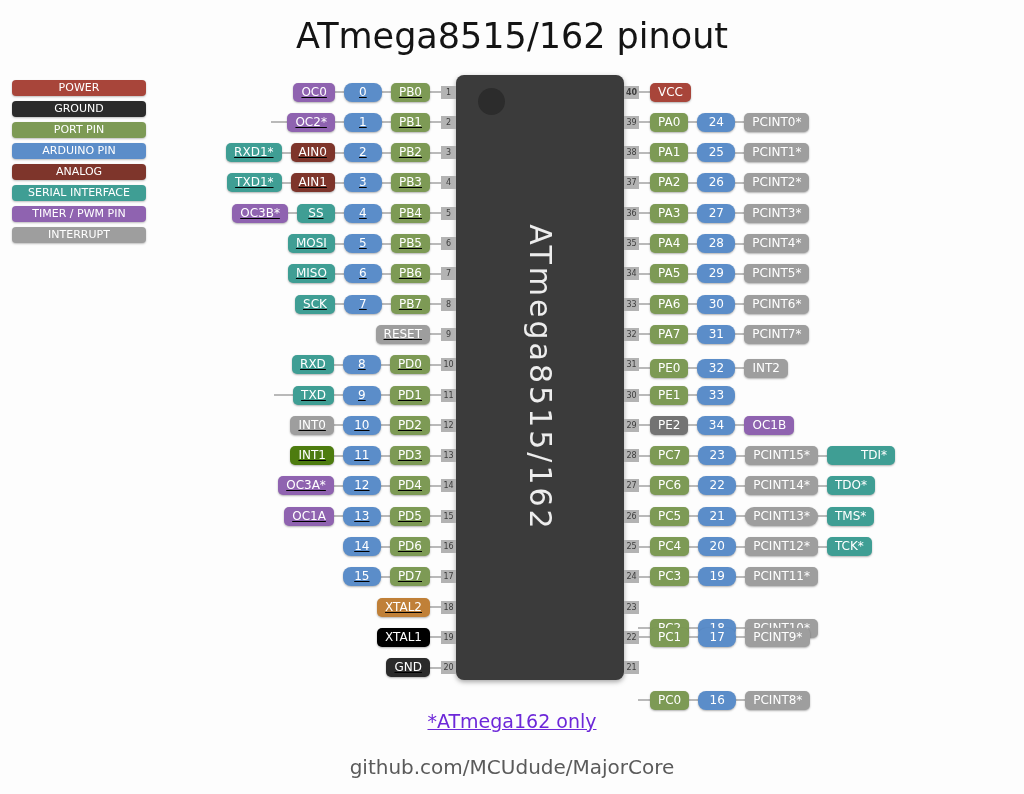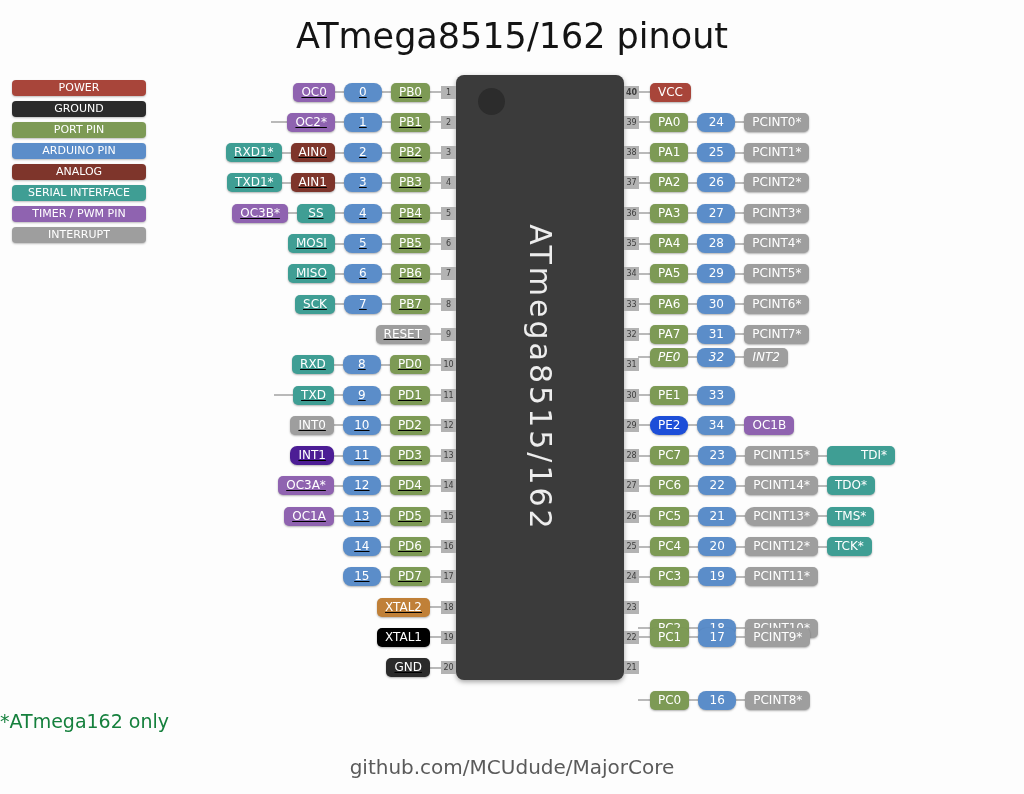--- a/index.html
+++ b/index.html
@@ -227,7 +227,7 @@
         <span class="badge arduino" style="background: rgb(91, 141, 201);">31</span>
         <span class="badge interrupt" style="background: rgb(158, 158, 158);">PCINT7*</span>
       </div>
-      <div class="pin-row right" style="top: 357px; font-style: italic;">
+      <div class="pin-row right" style="top: 368px;">
         <span class="badge port" style="background: rgb(125, 154, 85);">PE0</span>
         <span class="badge arduino" style="background: rgb(91, 141, 201);">32</span>
         <span class="badge interrupt" style="background: rgb(158, 158, 158);">INT2</span>

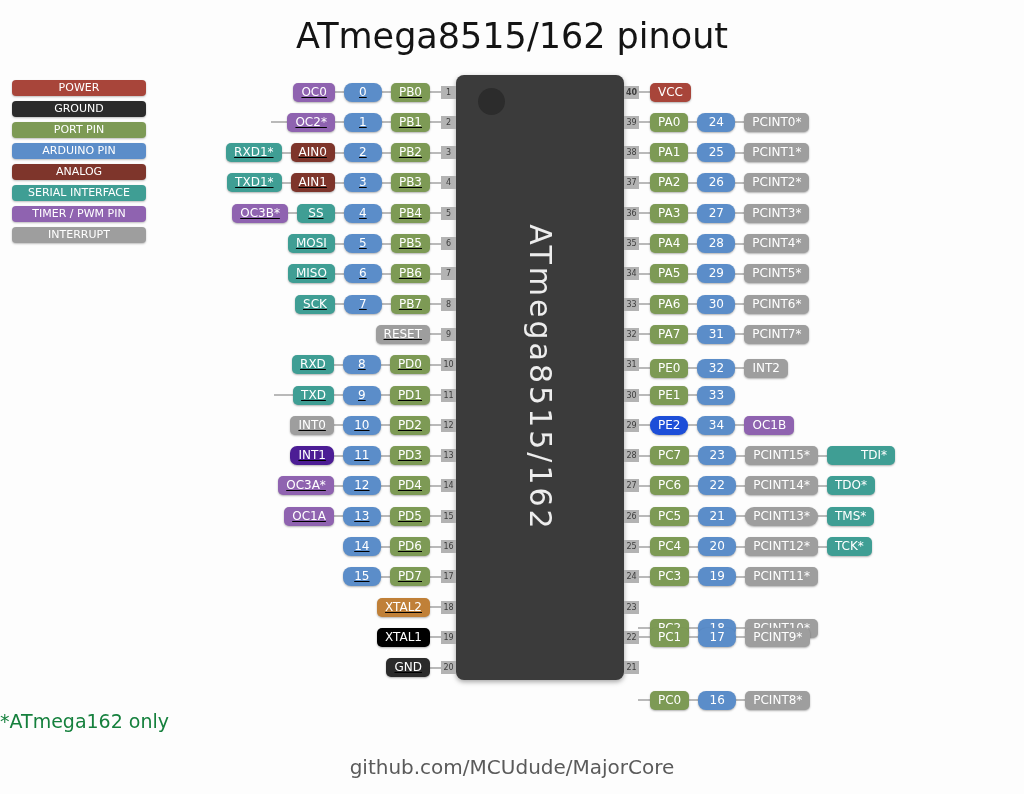--- a/index.html
+++ b/index.html
@@ -237,7 +237,7 @@
         <span class="badge arduino" style="background: rgb(91, 141, 201);">33</span>
       </div>
       <div class="pin-row right" style="top: 425.3px;">
-        <span class="badge port" style="background: #1d4ed8; border-radius: 9px;">PE2</span>
+        <span class="badge port" style="background: #737373;">PE2</span>
         <span class="badge arduino" style="background: rgb(91, 141, 201);">34</span>
         <span class="badge timer" style="background: rgb(143, 99, 176);">OC1B</span>
       </div>

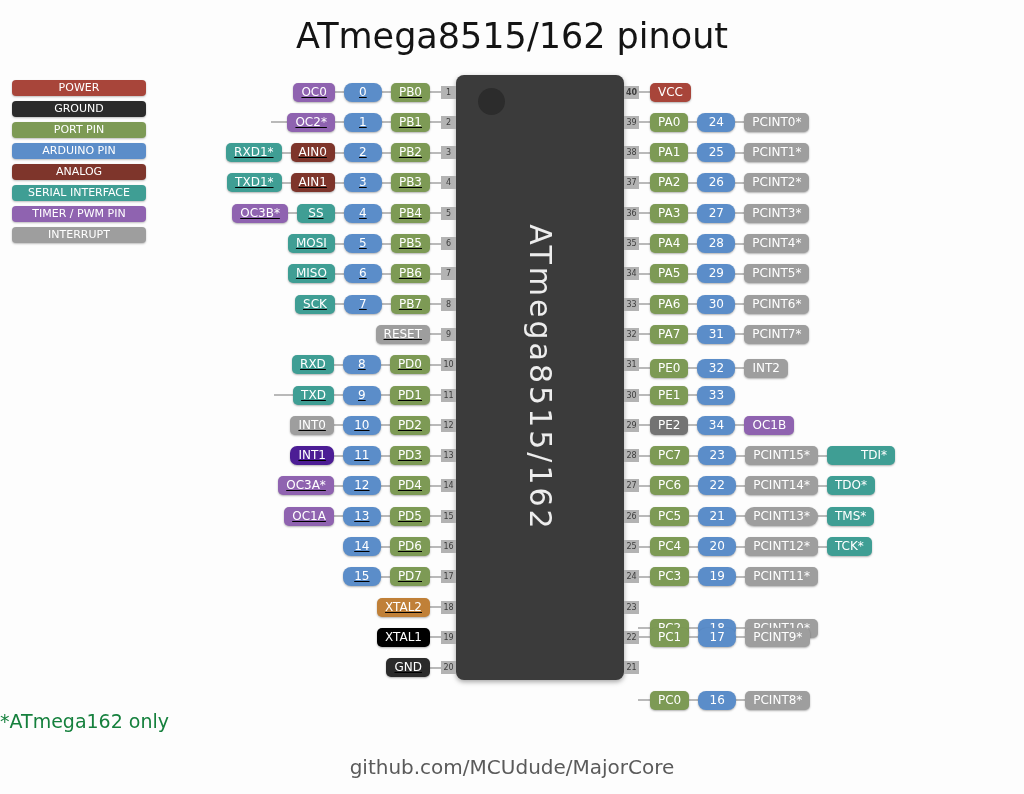--- a/index.html
+++ b/index.html
@@ -151,7 +151,7 @@
         <span class="badge port" style="background: rgb(125, 154, 85);">PD2</span>
       </div>
       <div class="pin-row left" style="top: 455.6px;">
-        <span class="badge interrupt" style="background: #4c1d95; border-radius: 7px;">INT1</span>
+        <span class="badge interrupt" style="background: #4d7c0f;">INT1</span>
         <span class="badge arduino" style="background: rgb(91, 141, 201);">11</span>
         <span class="badge port" style="background: rgb(125, 154, 85);">PD3</span>
       </div>

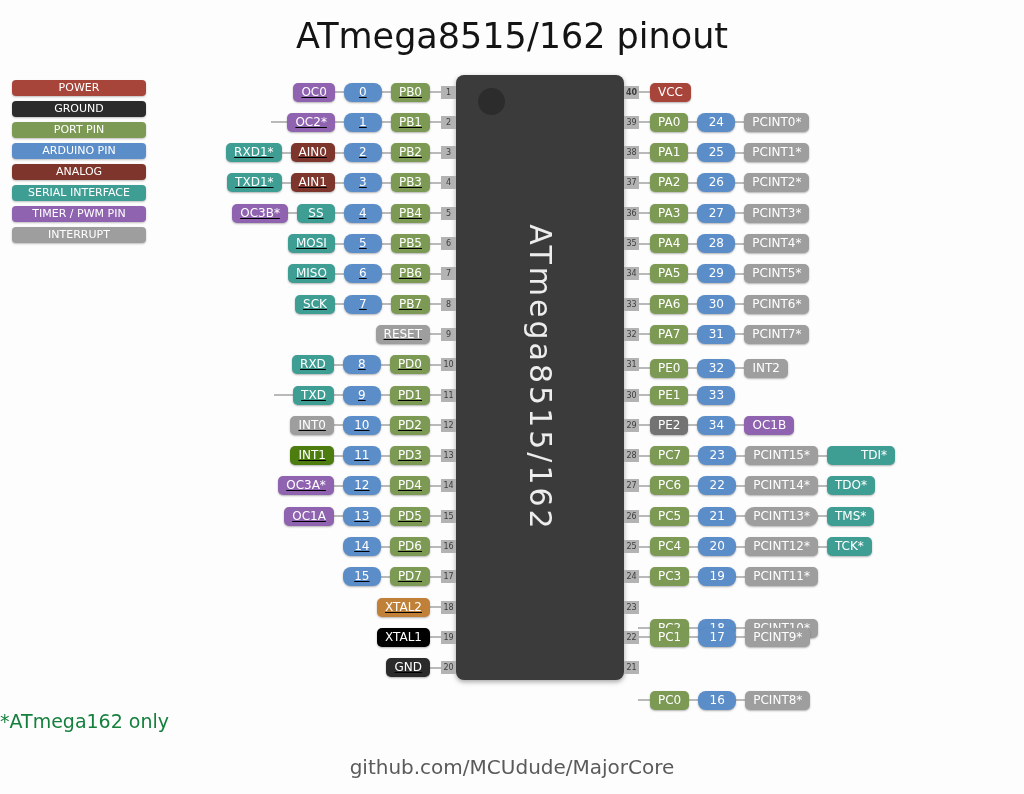--- a/index.html
+++ b/index.html
@@ -58,8 +58,8 @@
   .lead.right { left:624px; }
   
   .footnote {
-    position:absolute; top:710px; left:0; width:100%; text-align:left;
-    font-size:19px; color:#15803d;
+    position:absolute; top:710px; left:0; width:100%; text-align:center;
+    font-size:19px; color:#6d28d9;text-decoration:underline;
   }
   .credit {
     position:absolute; top:755px; left:0; width:100%; text-align:center;

